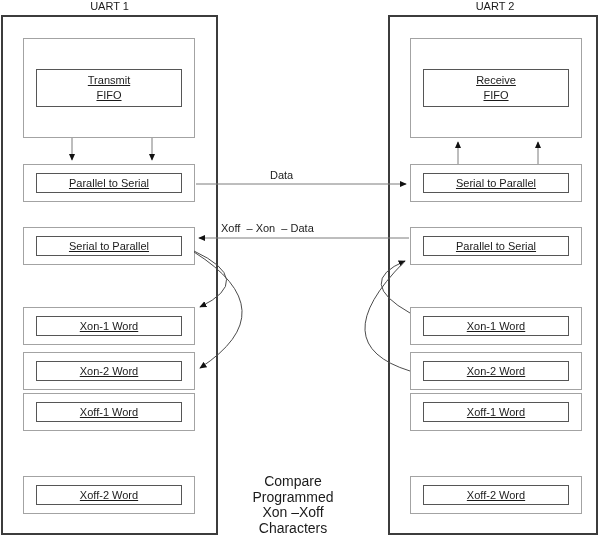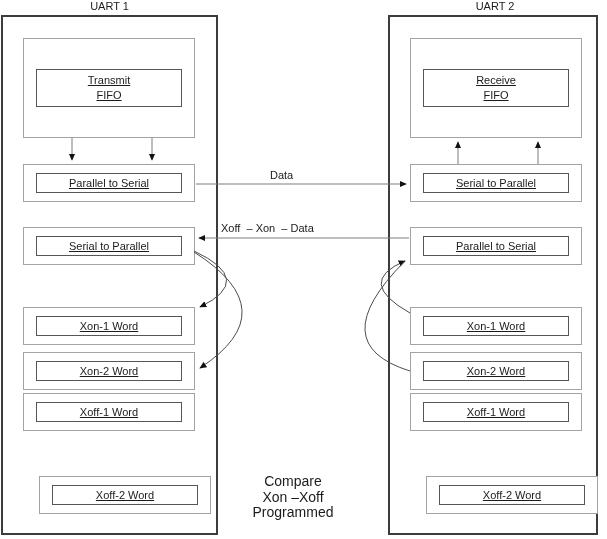--- a/index.html
+++ b/index.html
@@ -33,7 +33,7 @@
   .block.fifo .inner{height:38px;}
   .inner span{display:block;line-height:15px;text-decoration:underline;}
   .bt1{top:21px;} .bt2{top:147px;} .bt3{top:210px;} .bt4{top:290px;}
-  .bt5{top:335px;} .bt6{top:376px;} .bt7{top:459px;margin-left:16px;}
+  .bt5{top:335px;} .bt6{top:376px;} .bt7{top:459px;}
   .arrow-layer{position:absolute;left:0;top:0;width:607px;height:539px;pointer-events:none;}
   .flow-label{
     position:absolute;font-size:11px;line-height:12px;text-align:left;

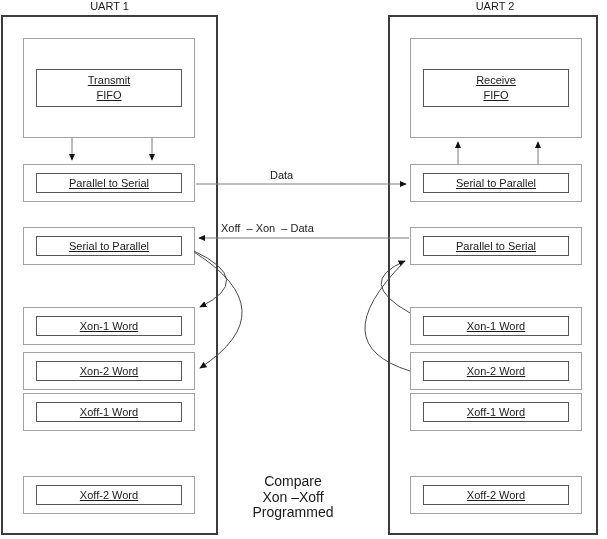--- a/index.html
+++ b/index.html
@@ -162,8 +162,8 @@
 
   <div class="note">
     <div>Compare</div>
+    <div>Programmed</div>
     <div>Xon –Xoff</div>
-    <div>Programmed</div>
   </div>
 
 </div>

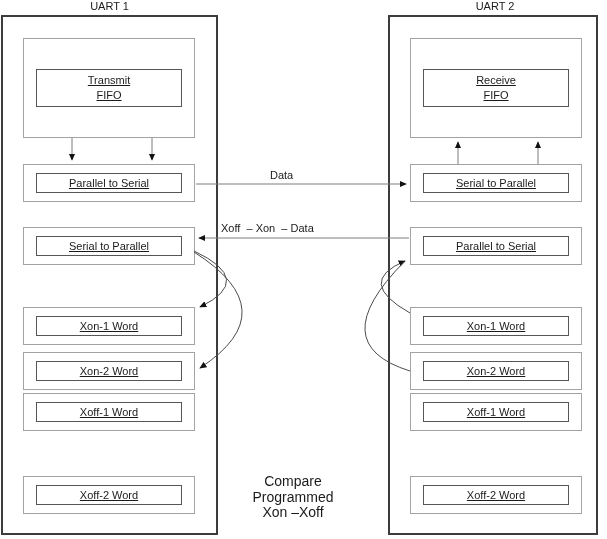--- a/index.html
+++ b/index.html
@@ -164,6 +164,7 @@
     <div>Compare</div>
     <div>Programmed</div>
     <div>Xon –Xoff</div>
+    <div>Characters</div>
   </div>
 
 </div>

